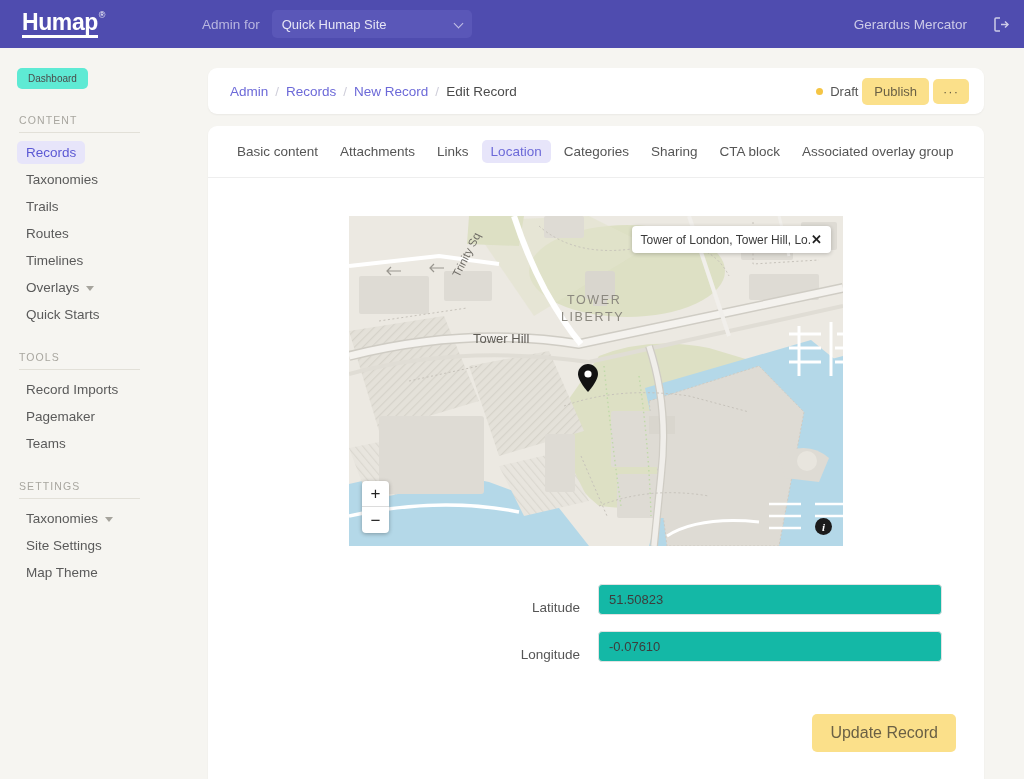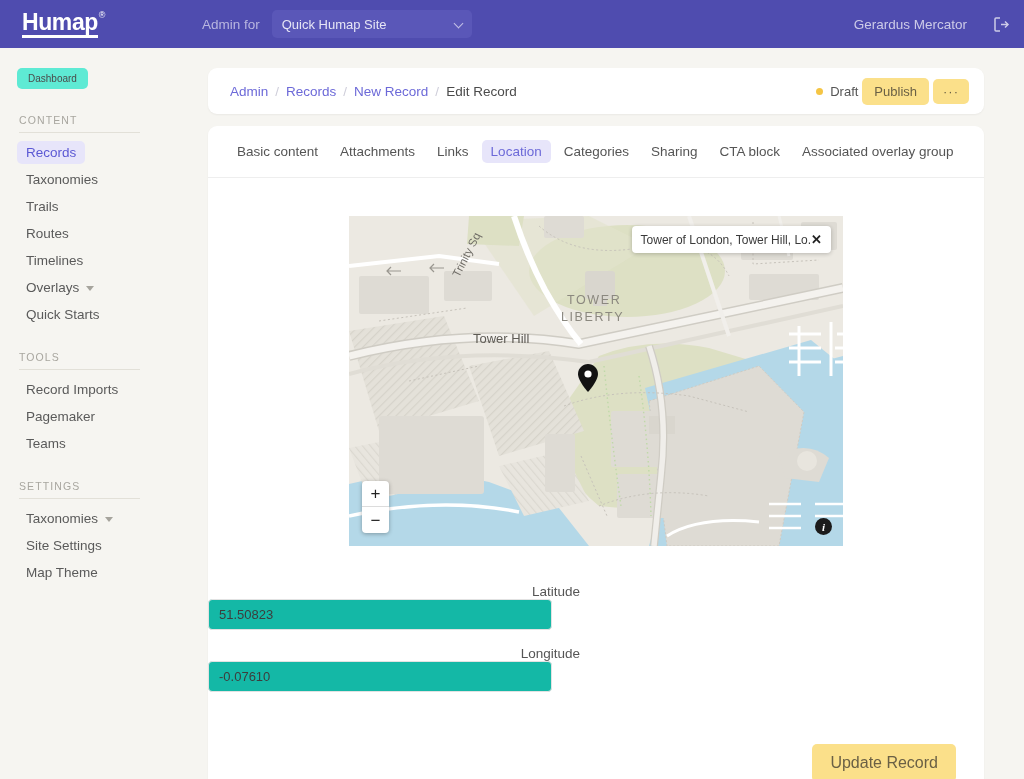--- a/index.html
+++ b/index.html
@@ -205,9 +205,8 @@
   
   .form { padding-top: 38px; }
   .form-row {
-    display: flex; align-items: flex-start;
+    display: flex; align-items: flex-end;
     margin-bottom: 16px;
-    flex-direction: column;
   }
   .form-label {
     width: 390px; text-align: right;

